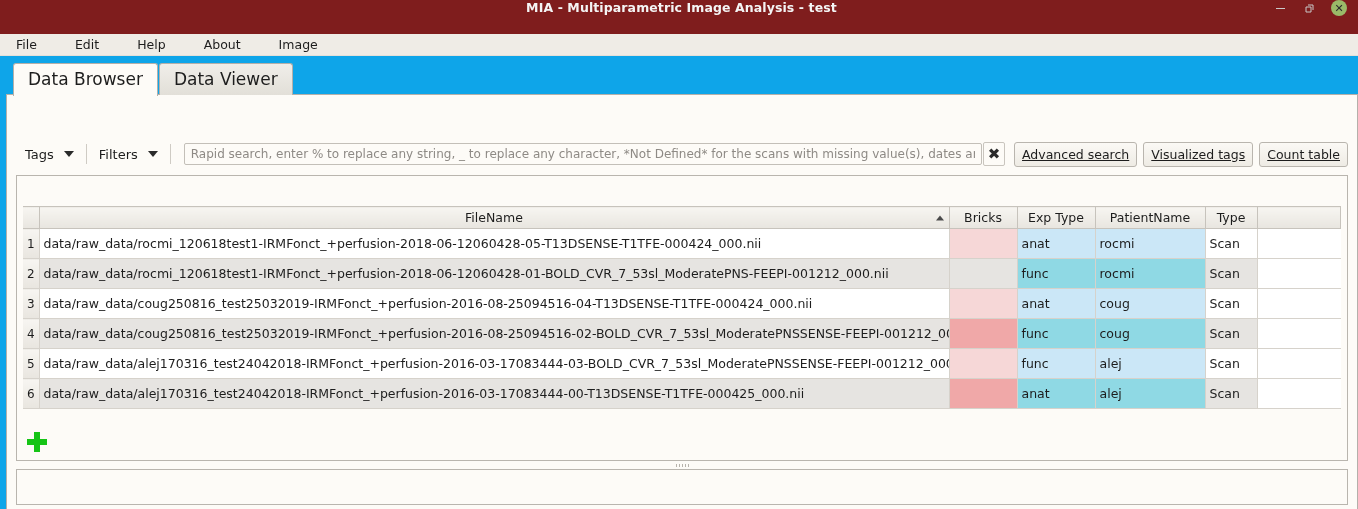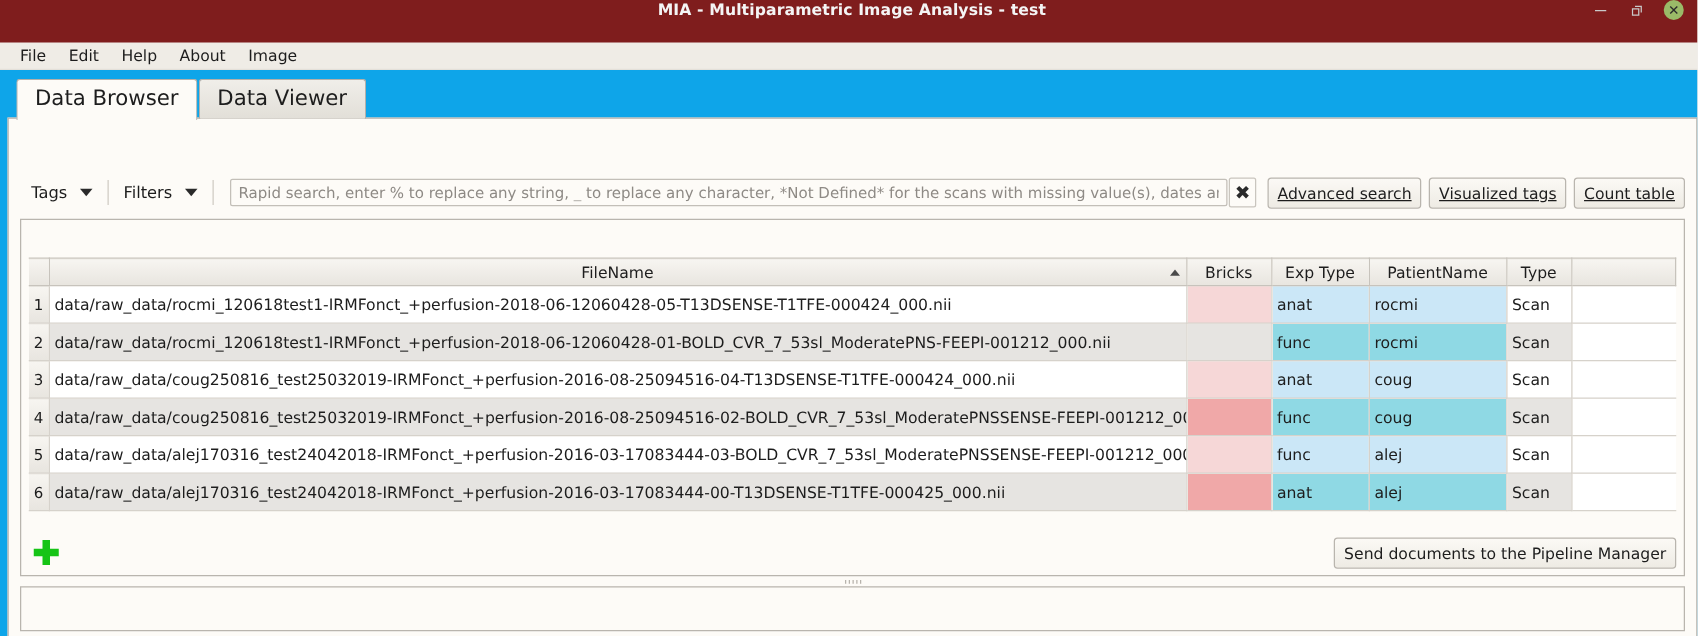--- a/index.html
+++ b/index.html
@@ -76,6 +76,7 @@
     align-items: center;
     padding-left: 7px;
     border-bottom: 1px solid #e4e0d9;
+    gap: 20px;
   }
   .menu-item {
     padding: 2px 9px;

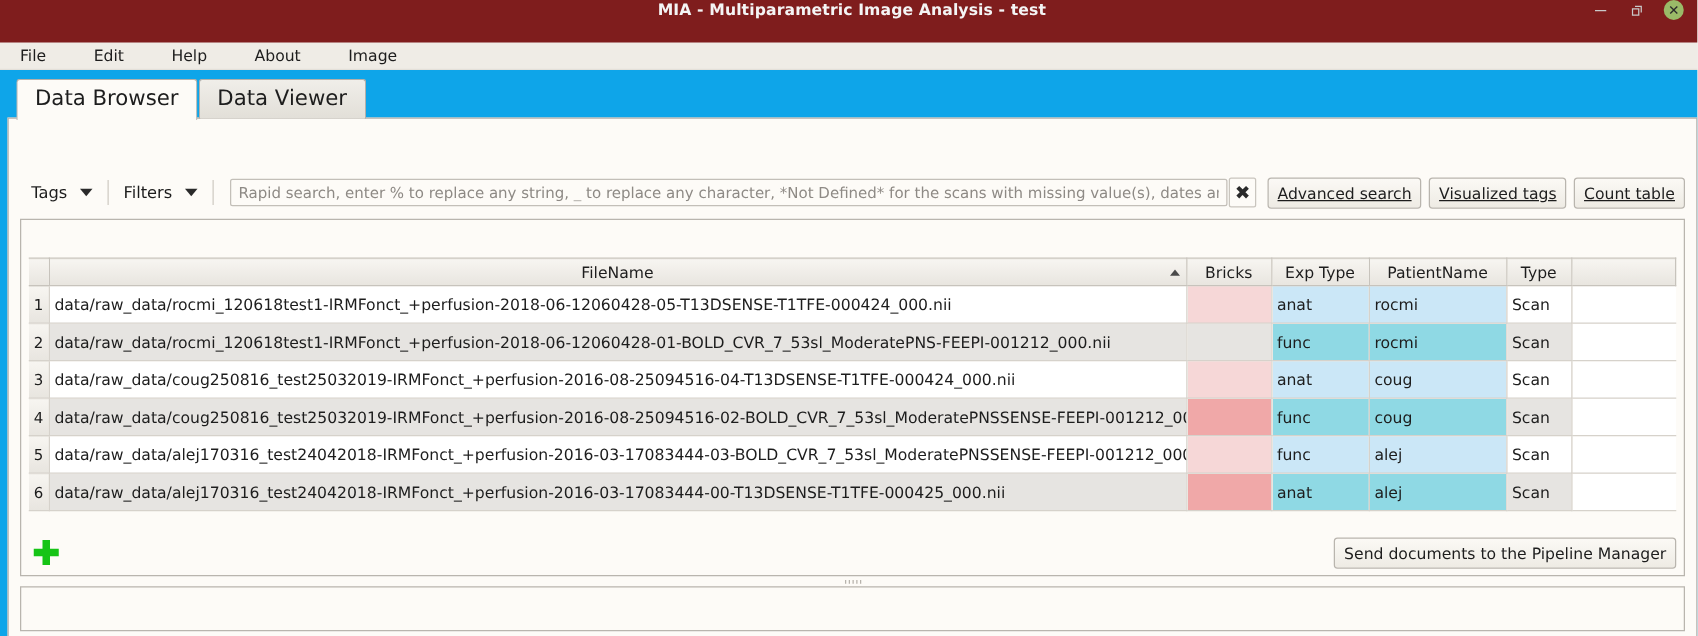--- a/index.html
+++ b/index.html
@@ -476,7 +476,6 @@
 
       <div class="table-footer">
         <div class="plus-icon"></div>
-        <button class="btn">Send documents to the Pipeline Manager</button>
       </div>
     </div>
 

